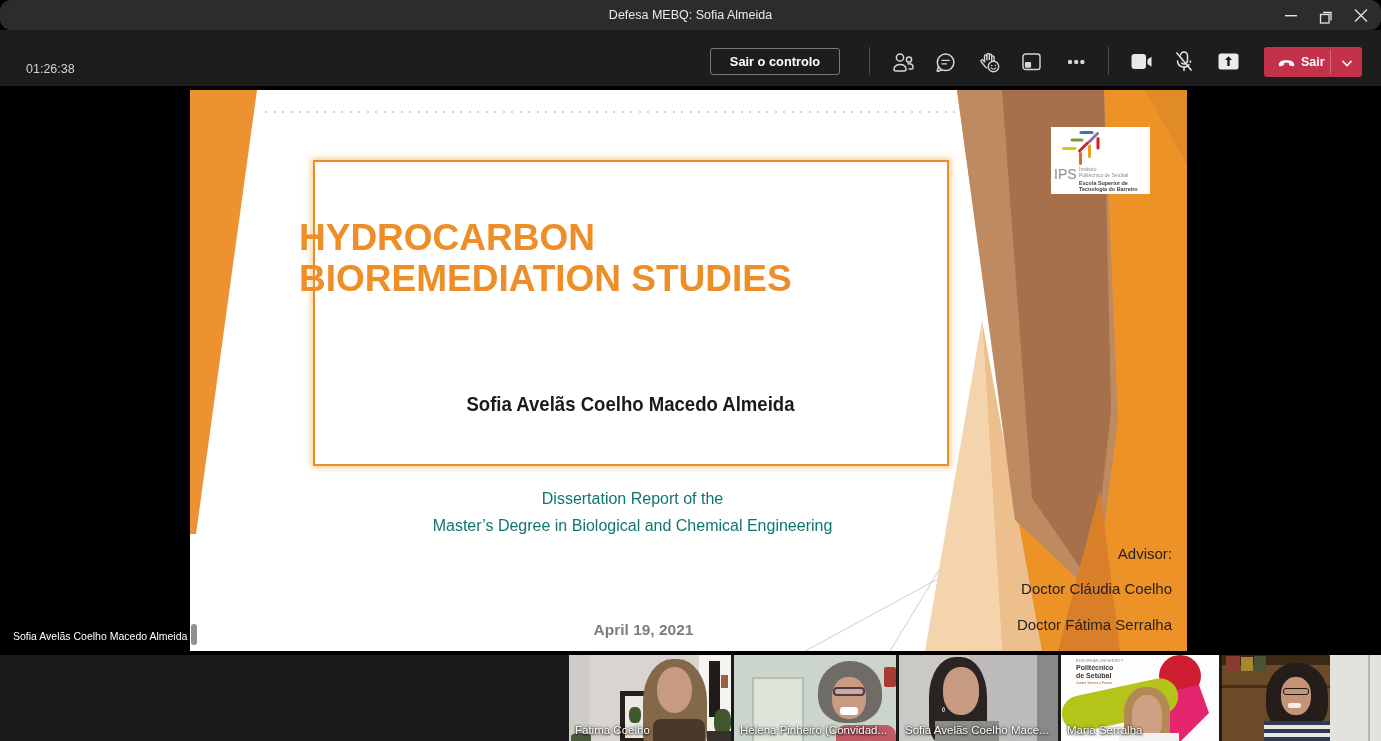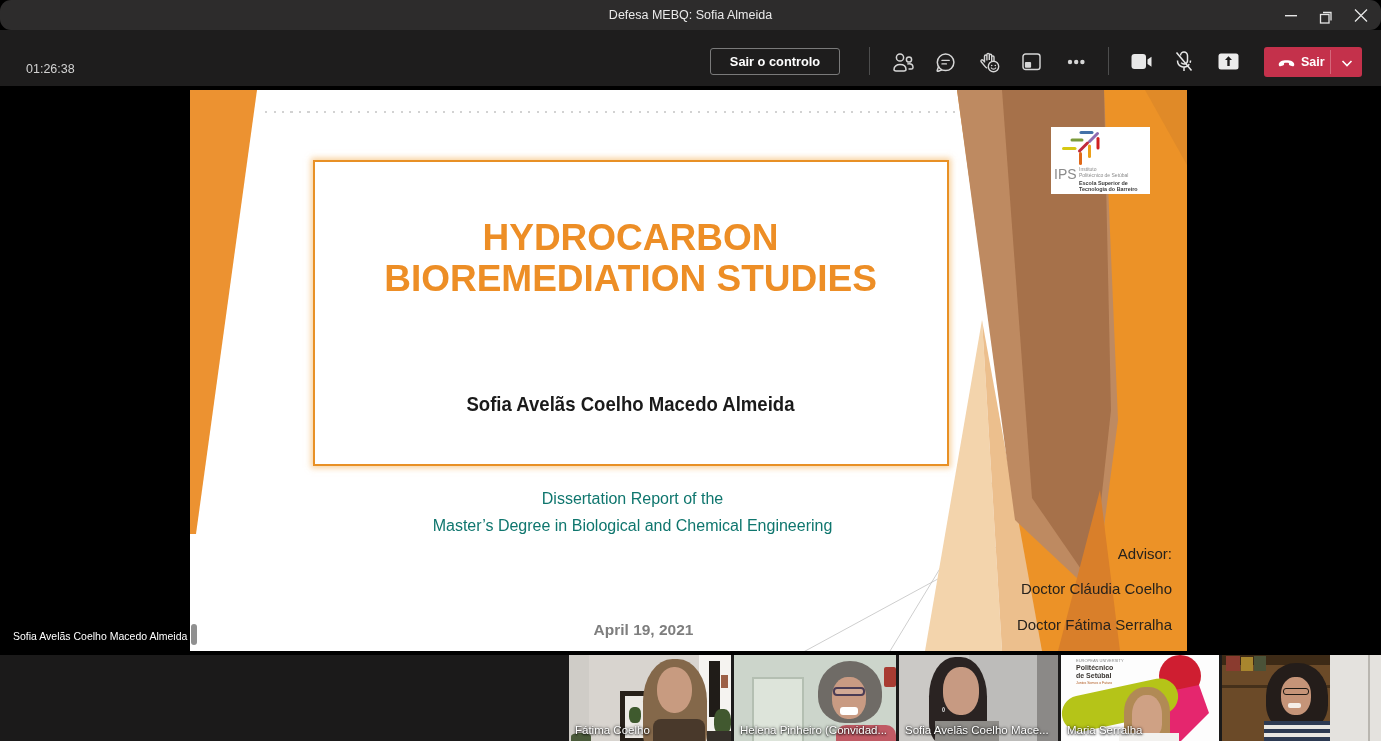--- a/index.html
+++ b/index.html
@@ -24,7 +24,7 @@
   .slide { position:absolute; left:190px; top:4px; width:997px; height:561px; background:#fff; overflow:hidden; }
   .titlebox { position:absolute; left:123px; top:69.6px; width:636px; height:306px;
     border:2px solid #e89025; box-shadow:0 0 6px 2px rgba(244,176,90,.6); }
-  .heading { position:absolute; left:122px; width:637px; top:128px; text-align:center;
+  .heading { position:absolute; left:109px; width:637px; top:128px; text-align:left;
     color:#ed8e26; font-size:37px; font-weight:700; line-height:40.8px; }
   .author { position:absolute; left:122px; width:637px; top:302px; text-align:center;
     color:#1a1a1a; font-size:21px; font-weight:700; transform:scaleX(0.884); }

